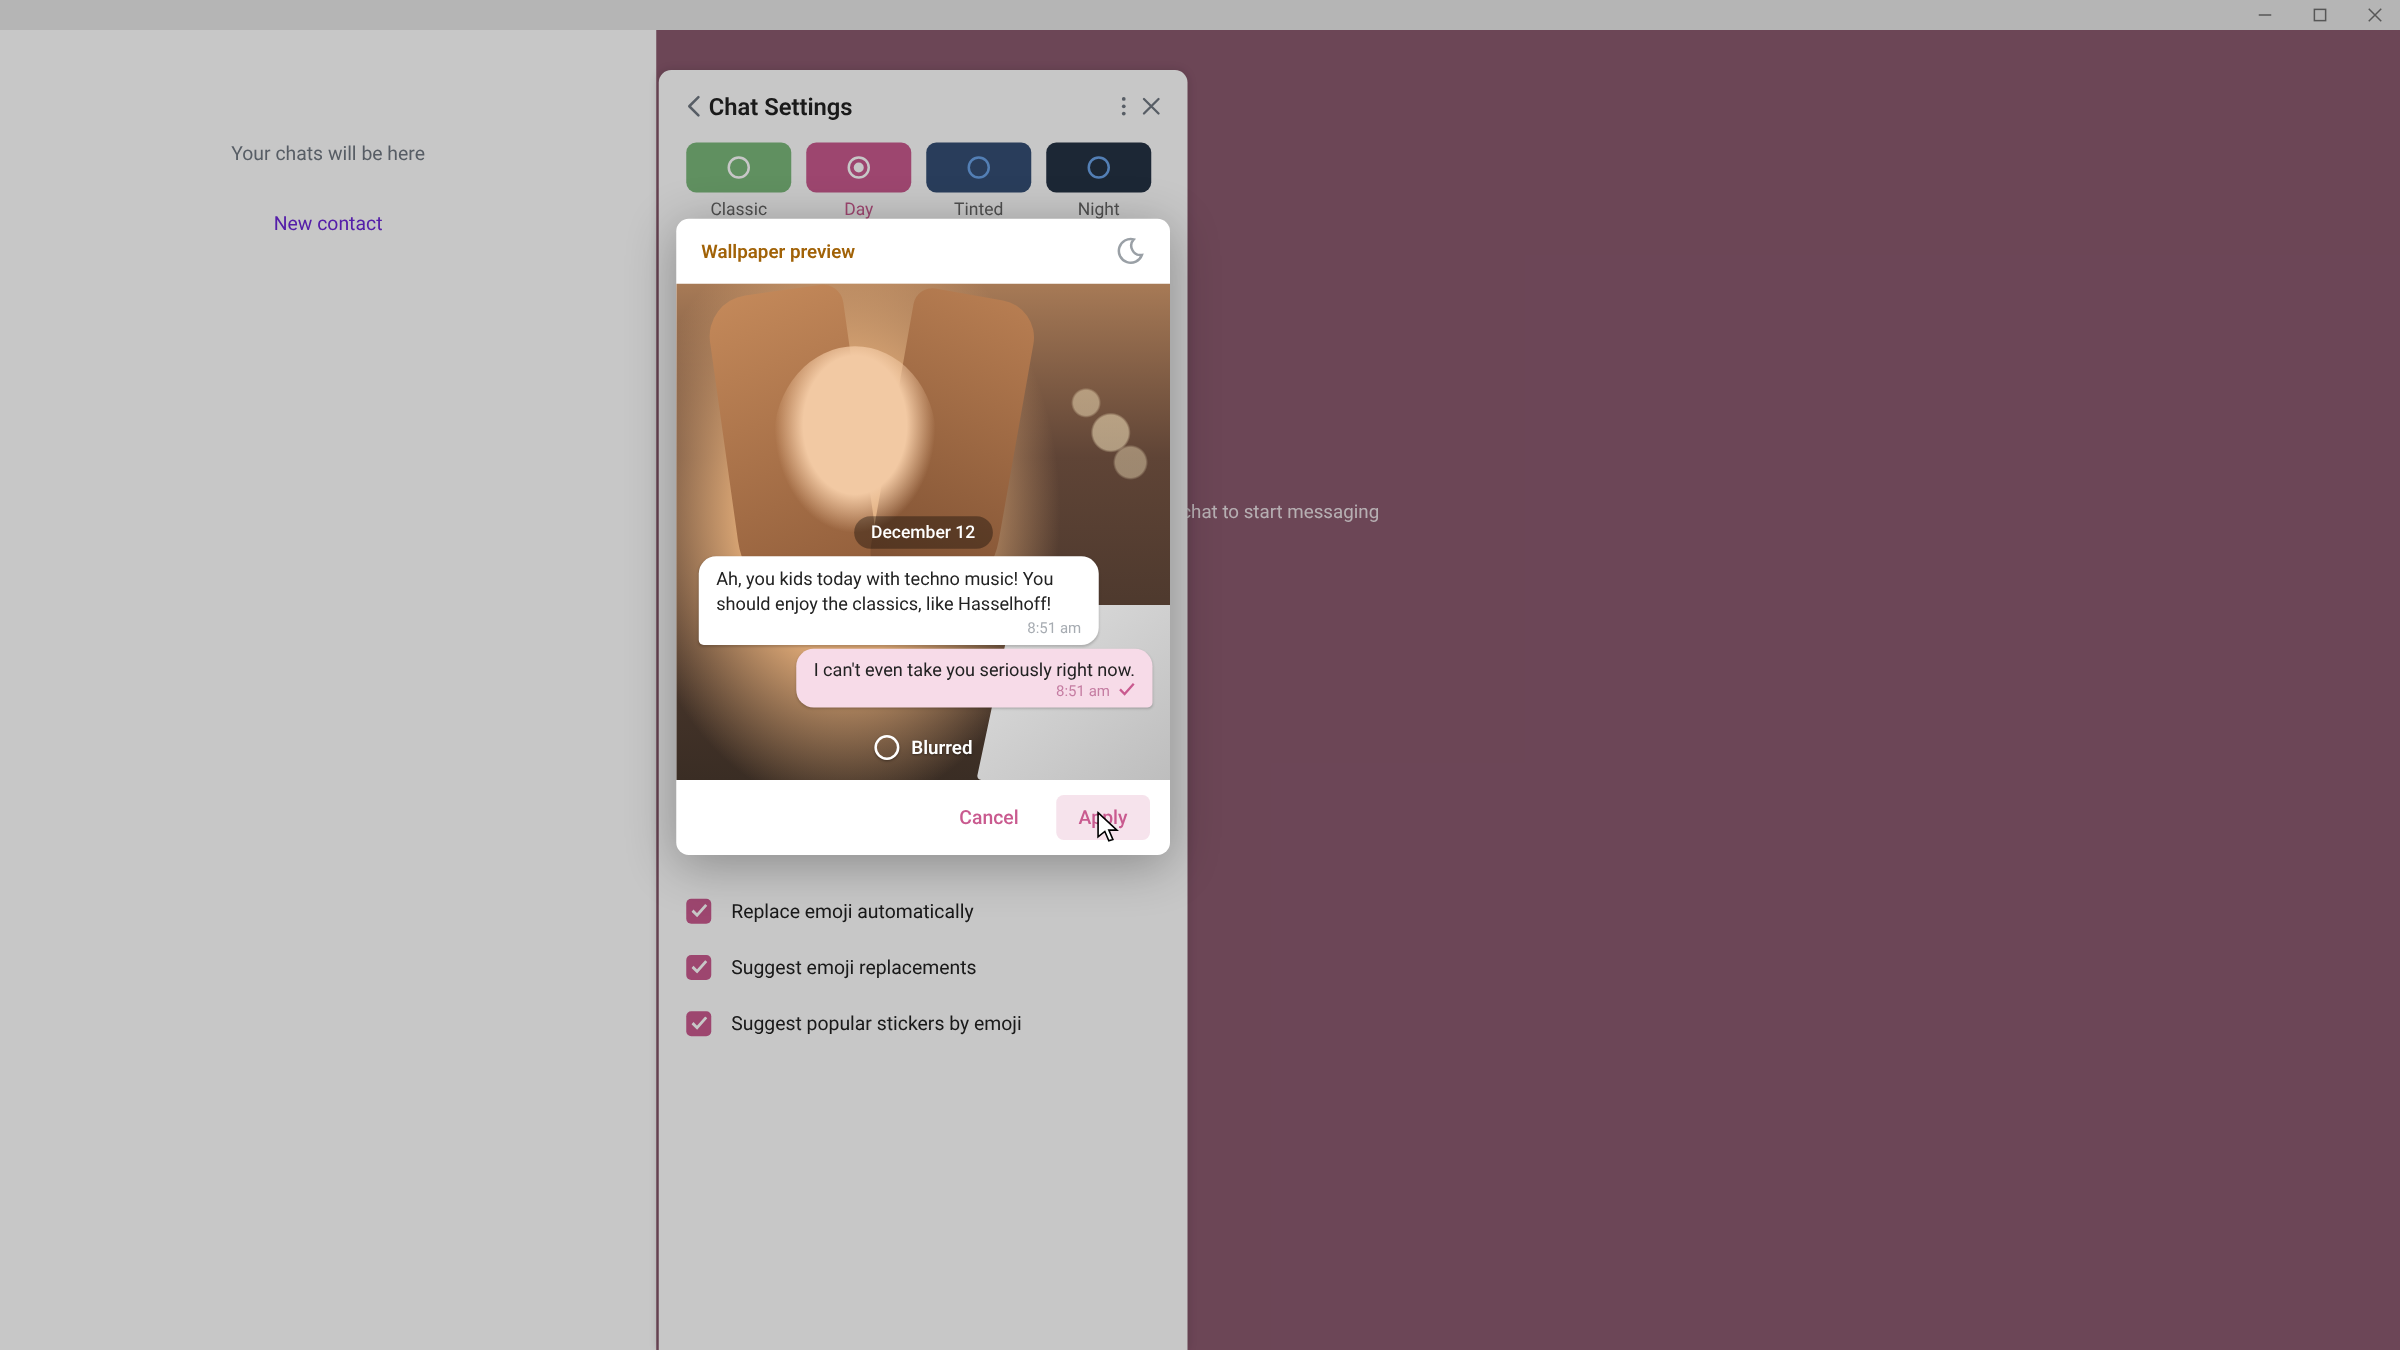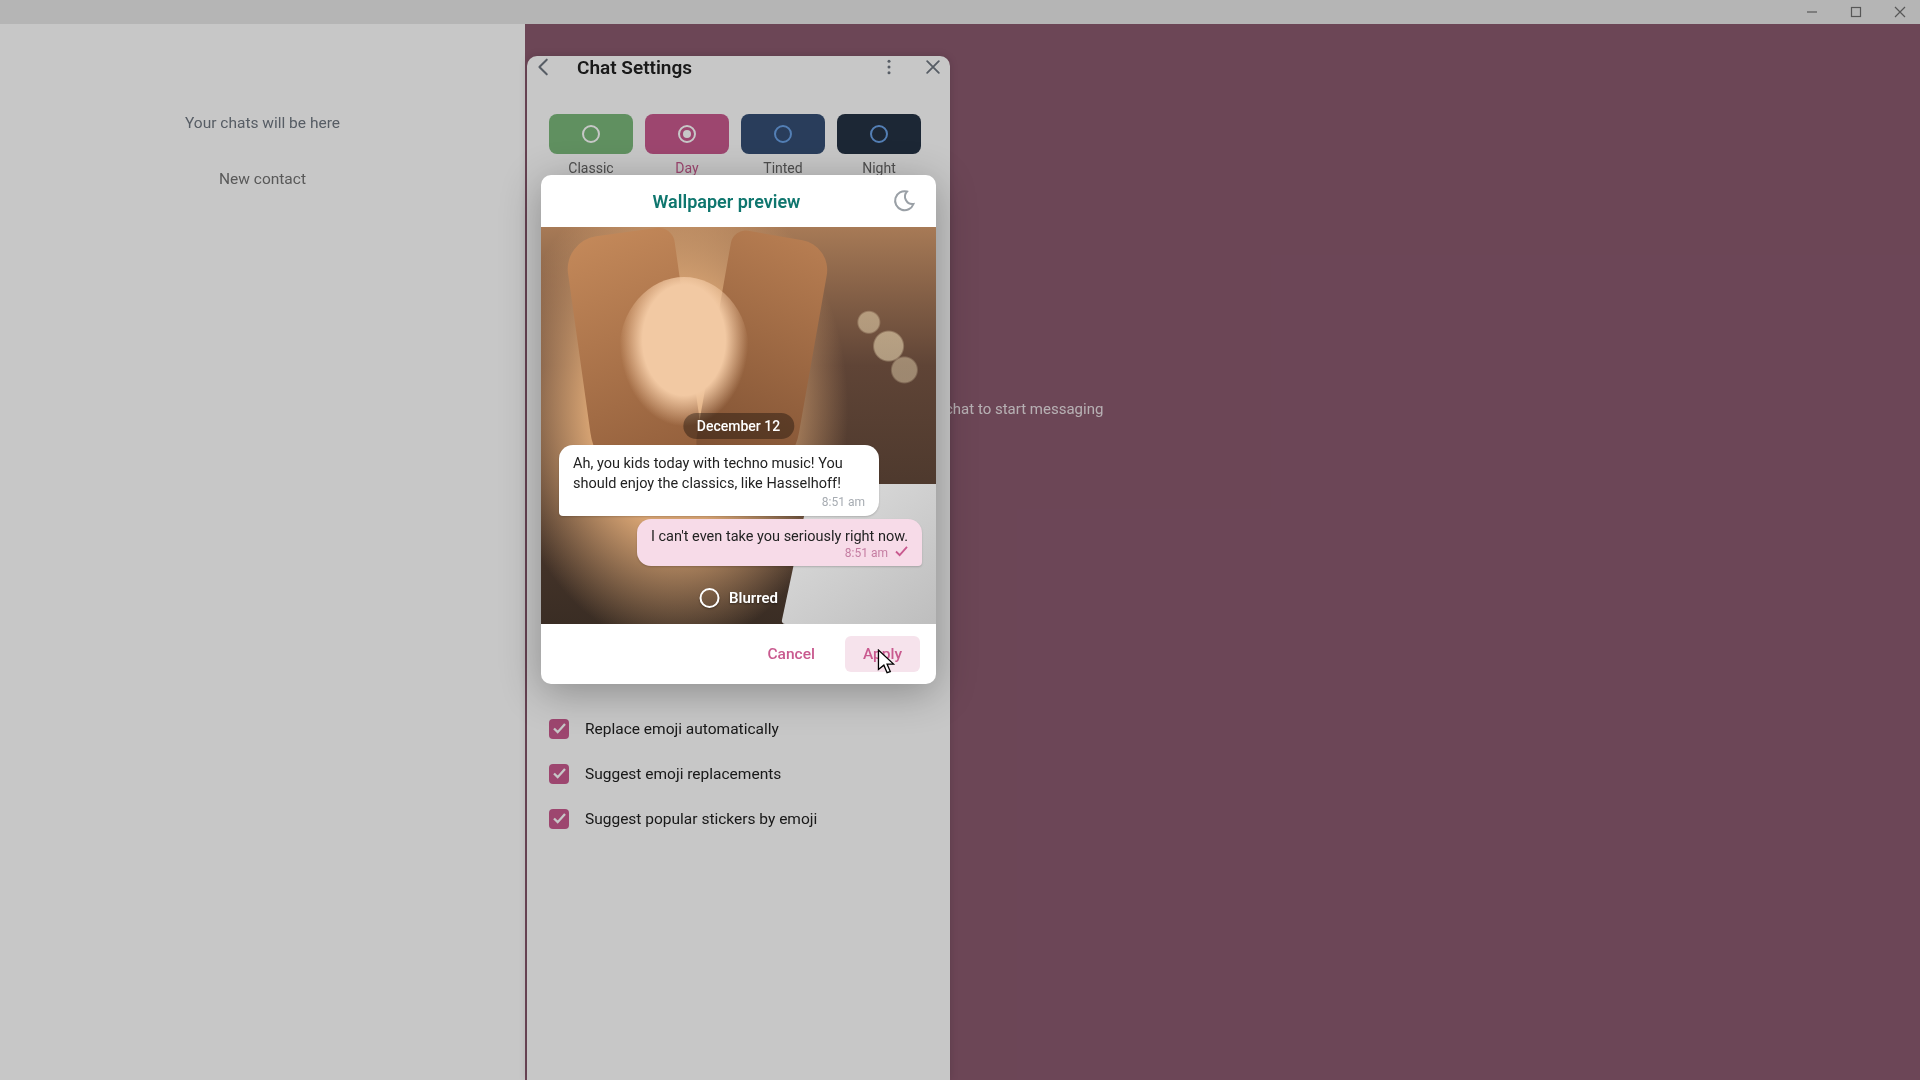--- a/index.html
+++ b/index.html
@@ -64,7 +64,7 @@
   border-radius: 10px 10px 0 0;
   overflow: hidden;
 }
-.settings-header { height: 58px; display: flex; align-items: flex-start; padding: 0 6px; gap: 22px; }
+.settings-header { height: 58px; display: flex; align-items: center; padding: 0 18px; }
 .back-arrow, .dots, .close-x { width: 22px; height: 22px; color: #707882; display: flex; align-items: center; justify-content: center; }
 .settings-title { font-size: 19px; font-weight: 600; color: #222; flex: 1; }
 .theme-row { display: flex; gap: 12px; padding: 0 22px; }

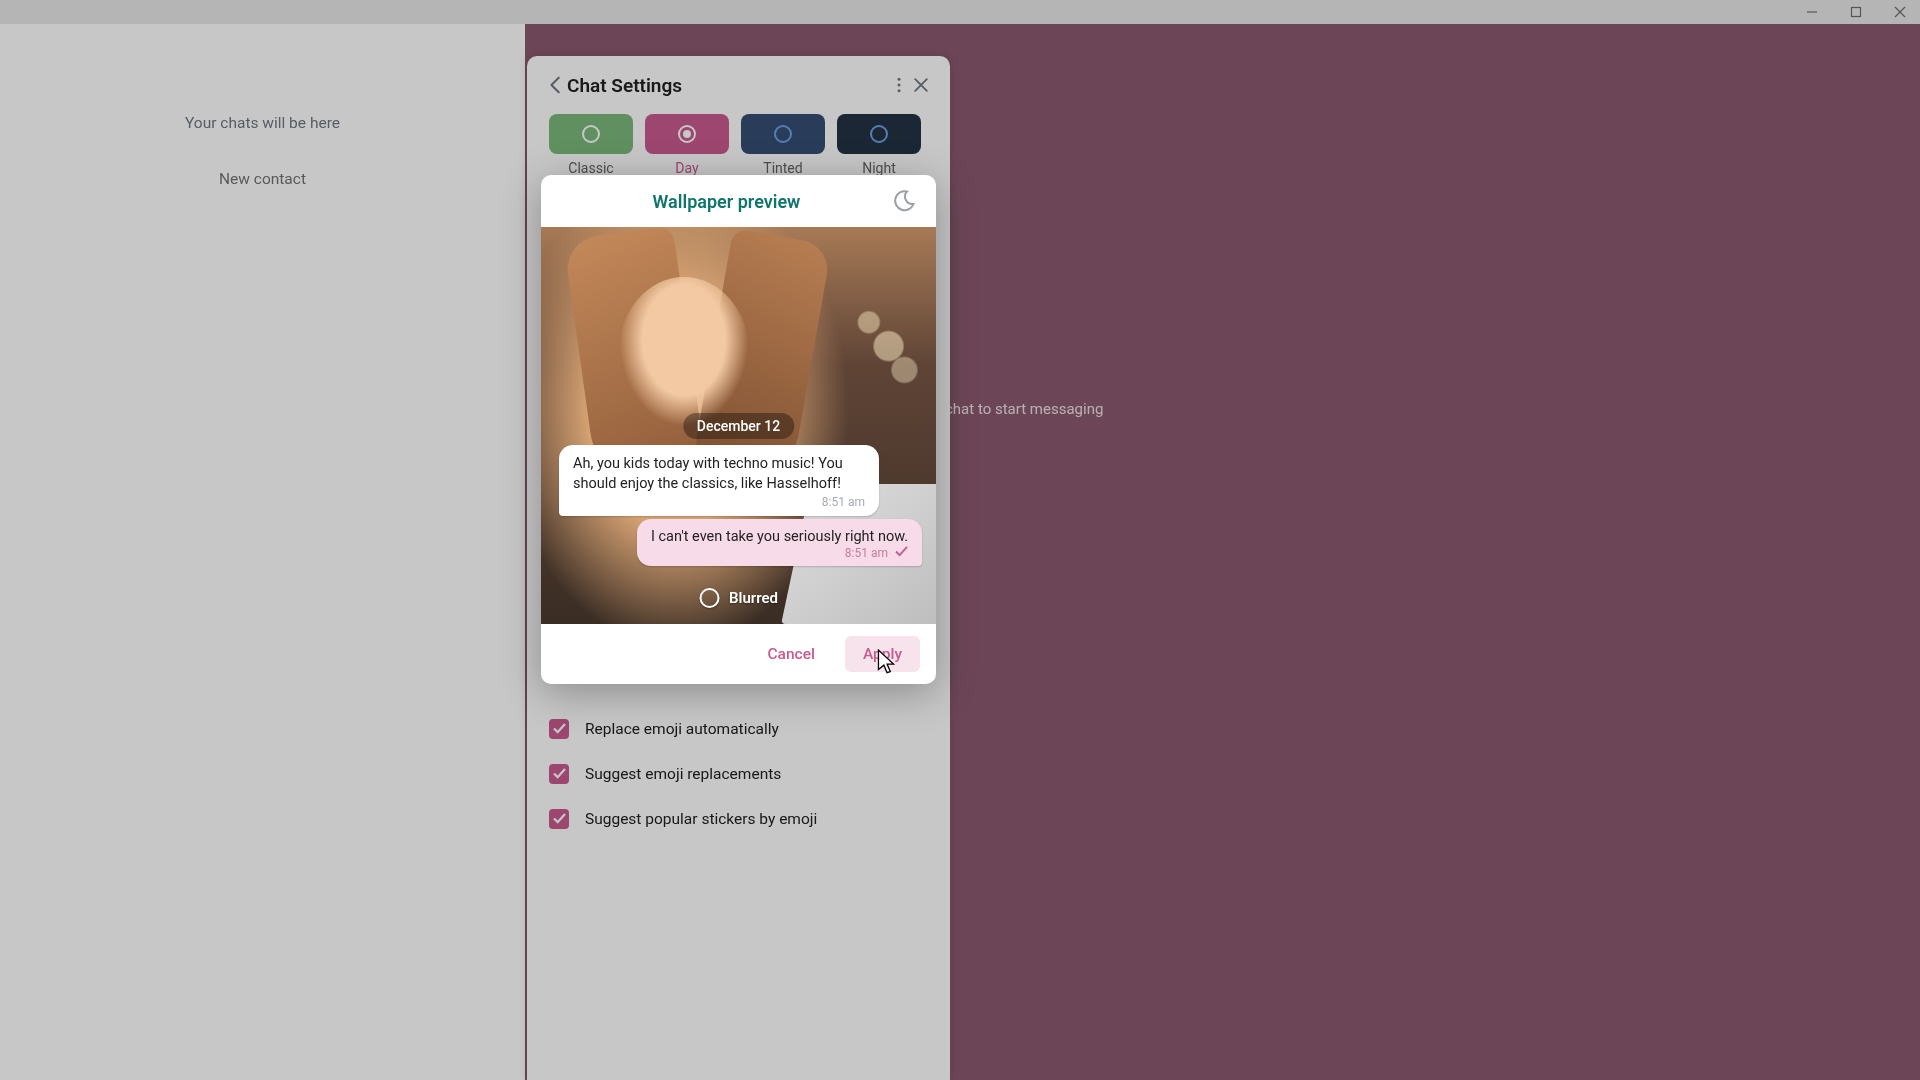--- a/index.html
+++ b/index.html
@@ -47,7 +47,7 @@
 .telegram-badge svg { width: 18px; height: 18px; fill: #fff; }
 
 .left-body { text-align: center; padding-top: 90px; color: #707882; font-size: 15.5px; }
-.new-contact { margin-top: 38px; color: #737373; font-size: 15.5px; cursor: pointer; }
+.new-contact { margin-top: 38px; color: #6d28d9; font-size: 15.5px; cursor: pointer; }
 
 
 .right-hint {

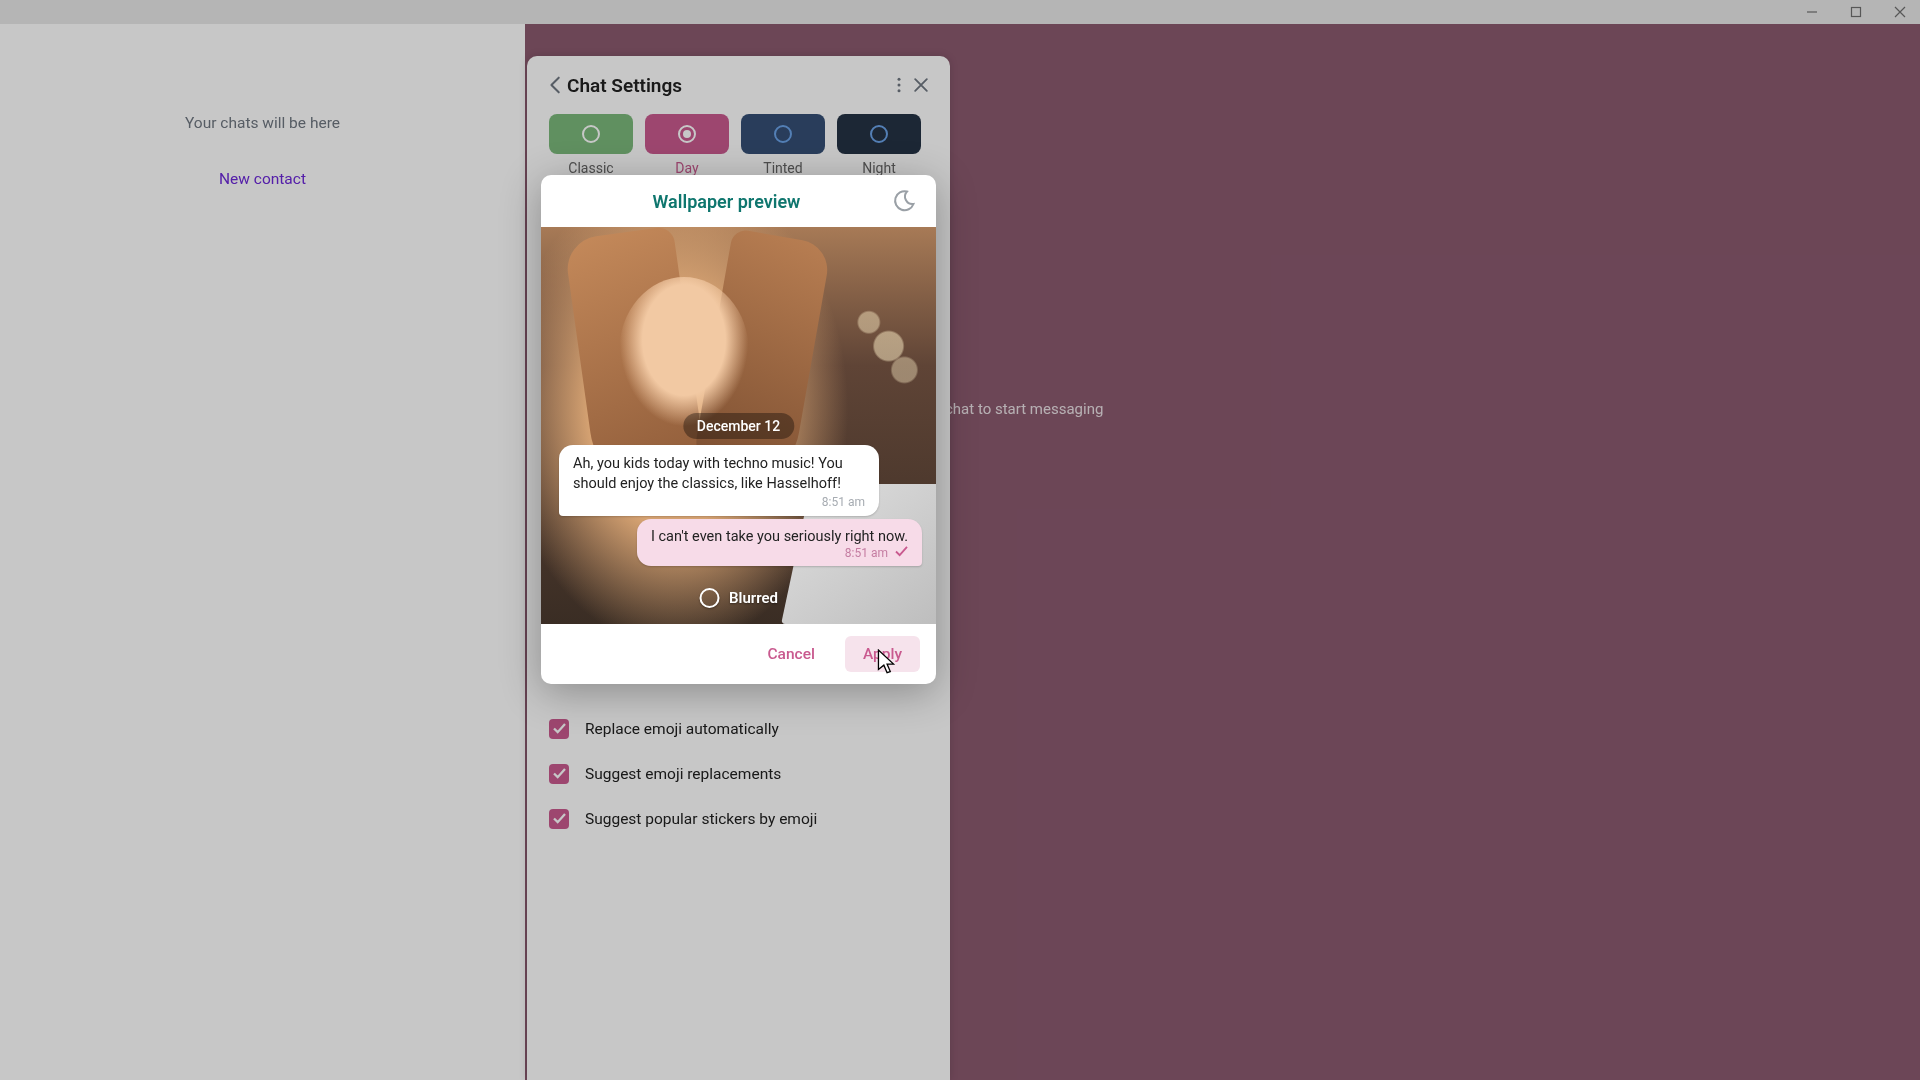--- a/index.html
+++ b/index.html
@@ -102,7 +102,7 @@
   overflow: hidden;
 }
 .modal-header { height: 52px; display: flex; align-items: center; padding: 0 20px; }
-.modal-title { font-size: 18px; font-weight: 600; color: #0f766e; flex: 1; text-align: center; }
+.modal-title { font-size: 15px; font-weight: 600; color: #a16207; flex: 1; }
 .moon { width: 24px; height: 24px; color: #9aa0a6; }
 
 .wallpaper {

